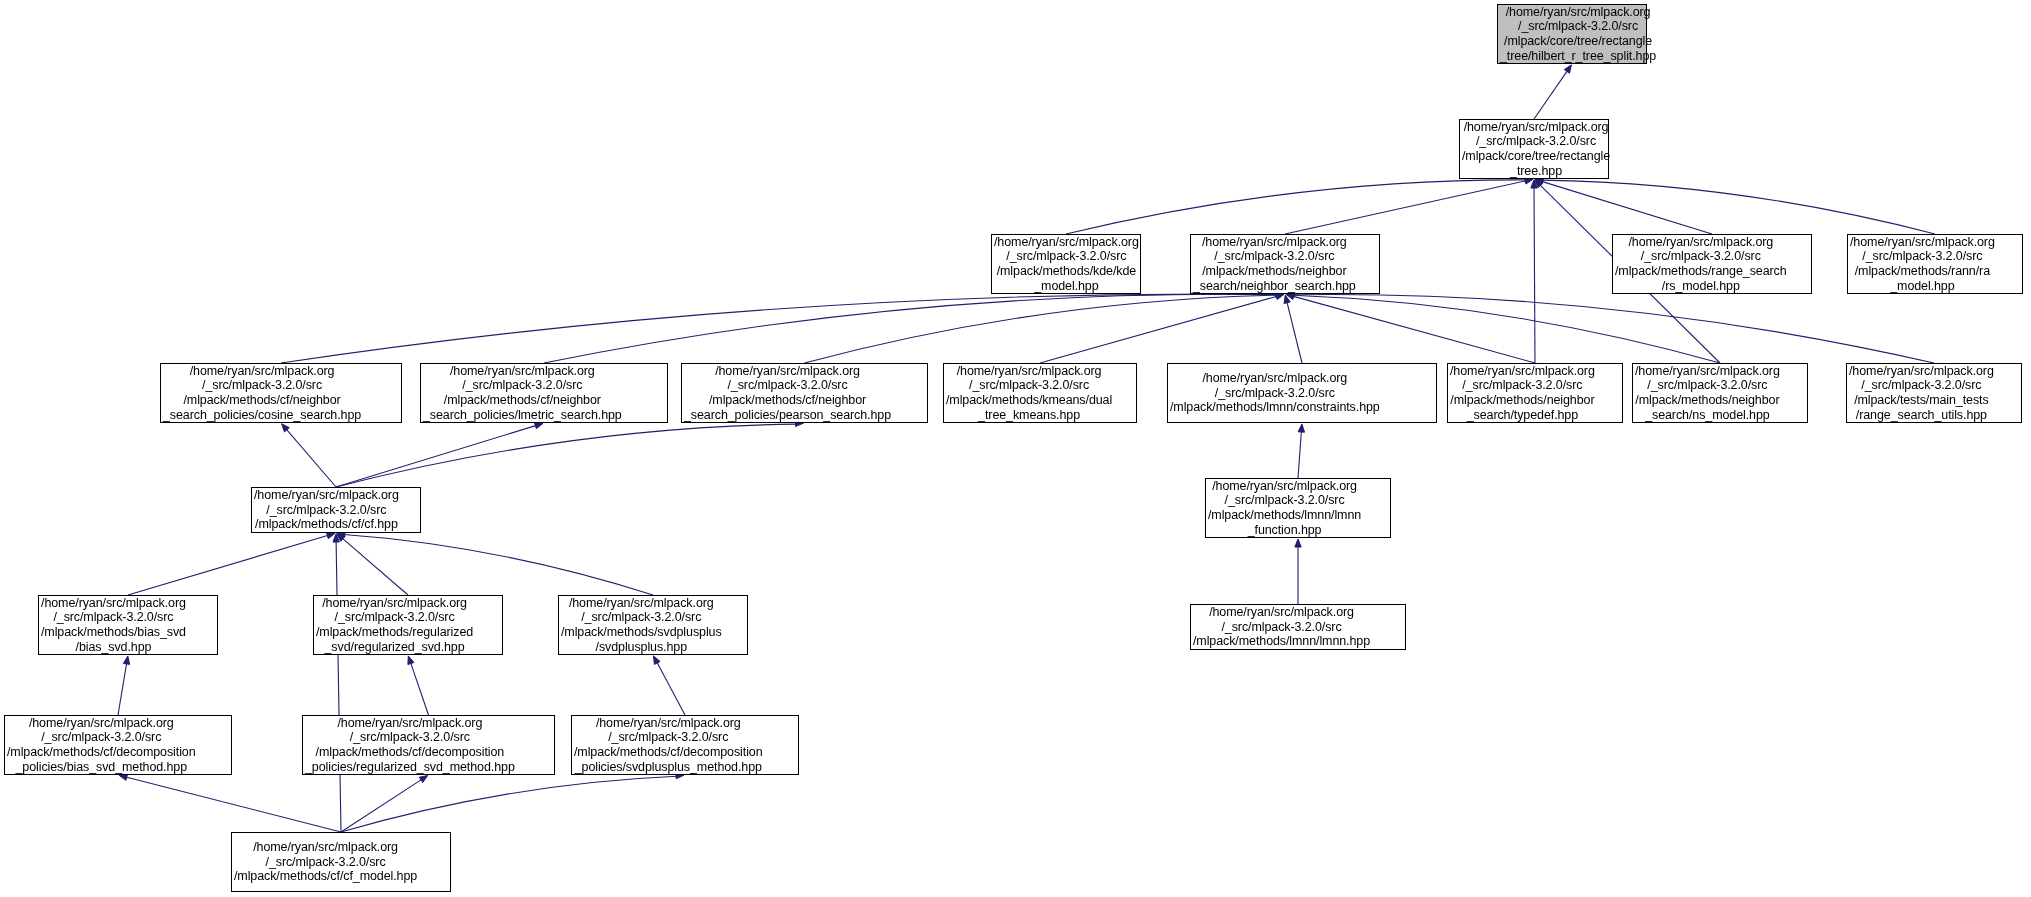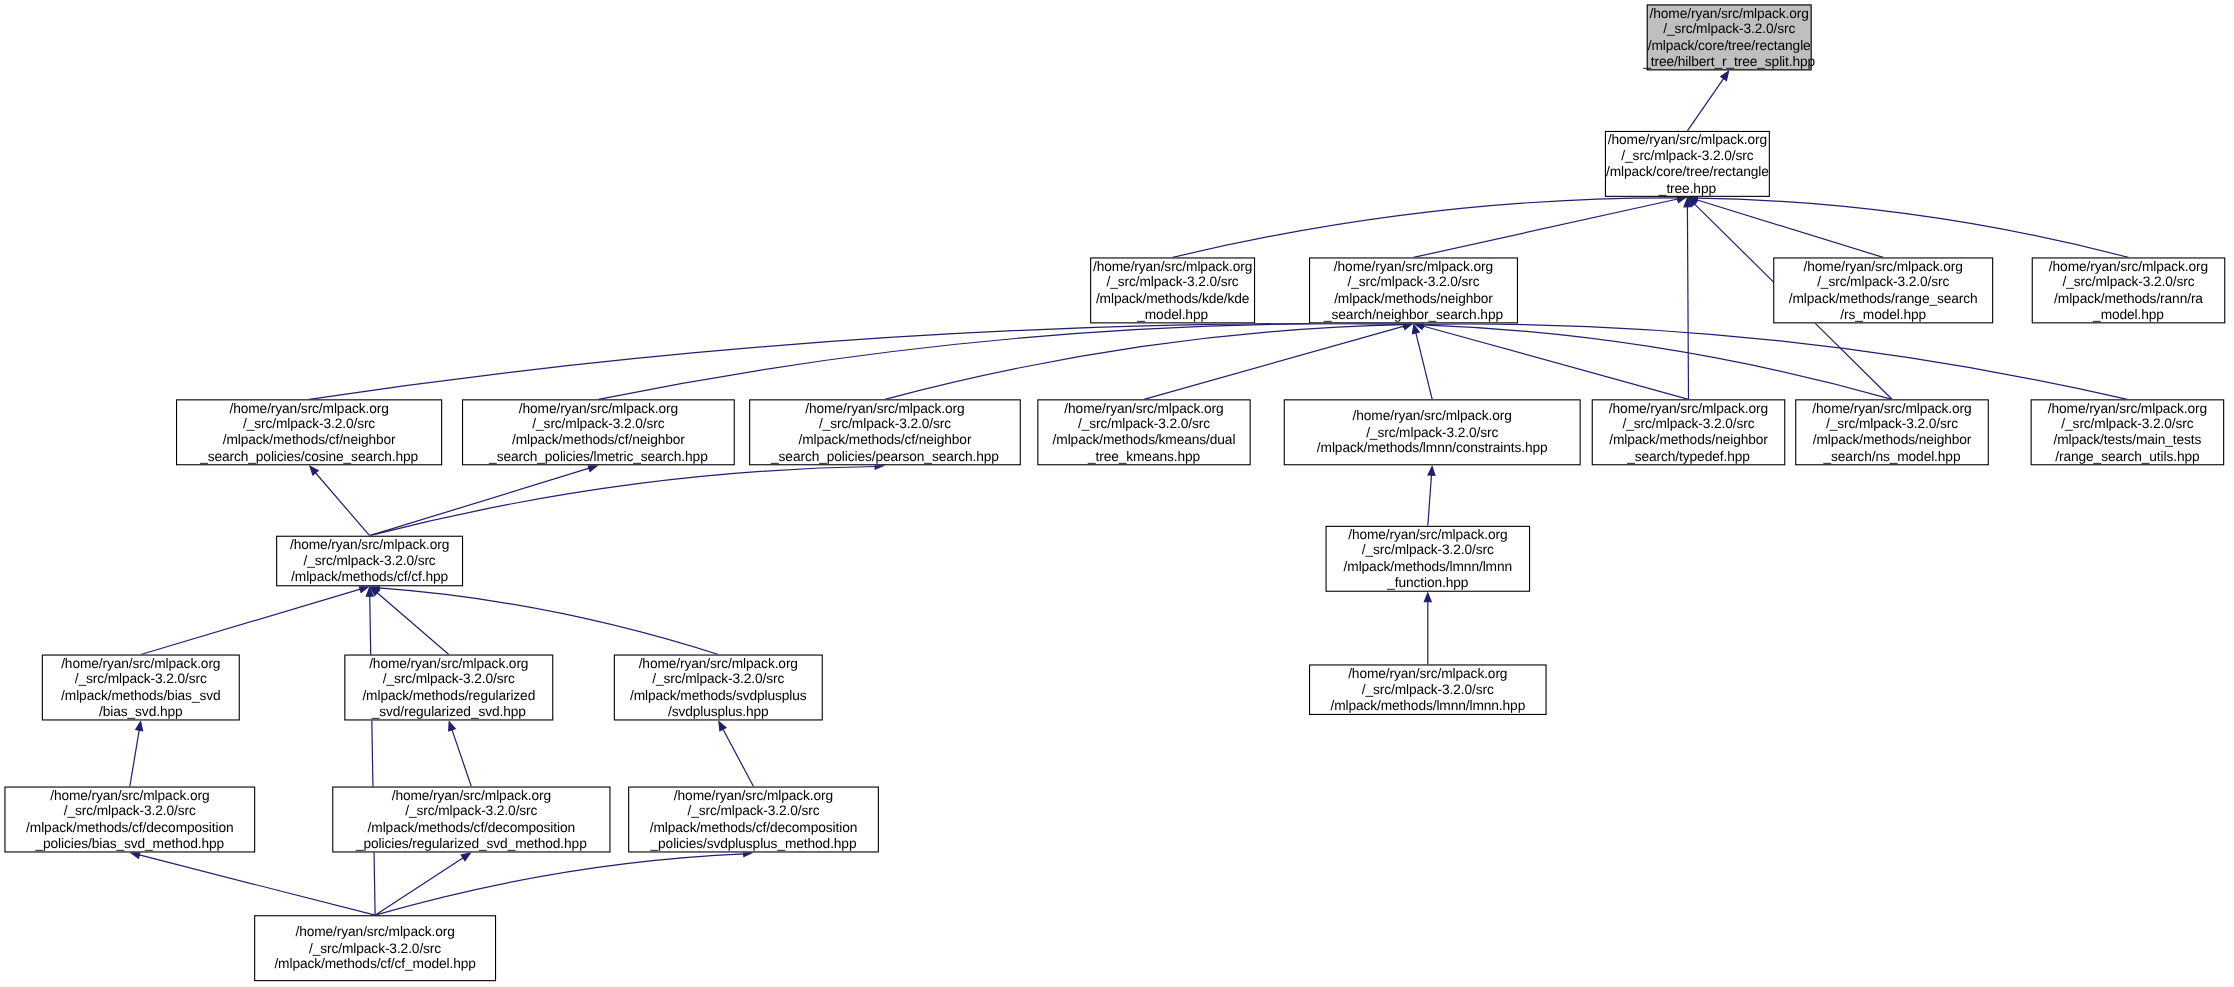--- a/index.html
+++ b/index.html
@@ -26,7 +26,7 @@
     text-align: center;
     display: flex;
     align-items: center;
-    justify-content: center;
+    justify-content: flex-start;
     padding: 1px 2px;
     white-space: pre-line;
     letter-spacing: -0.1px;

